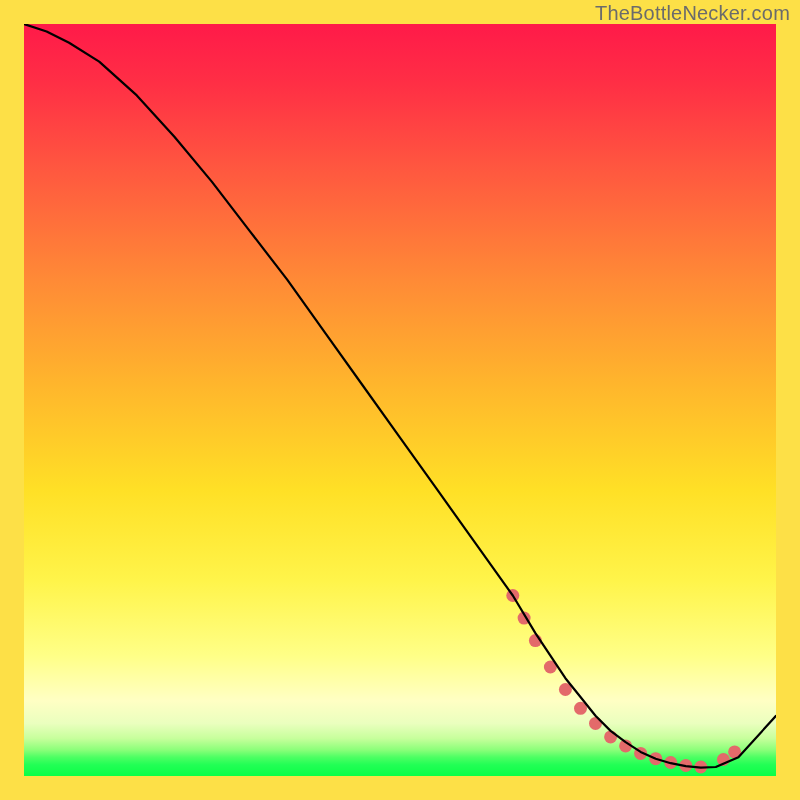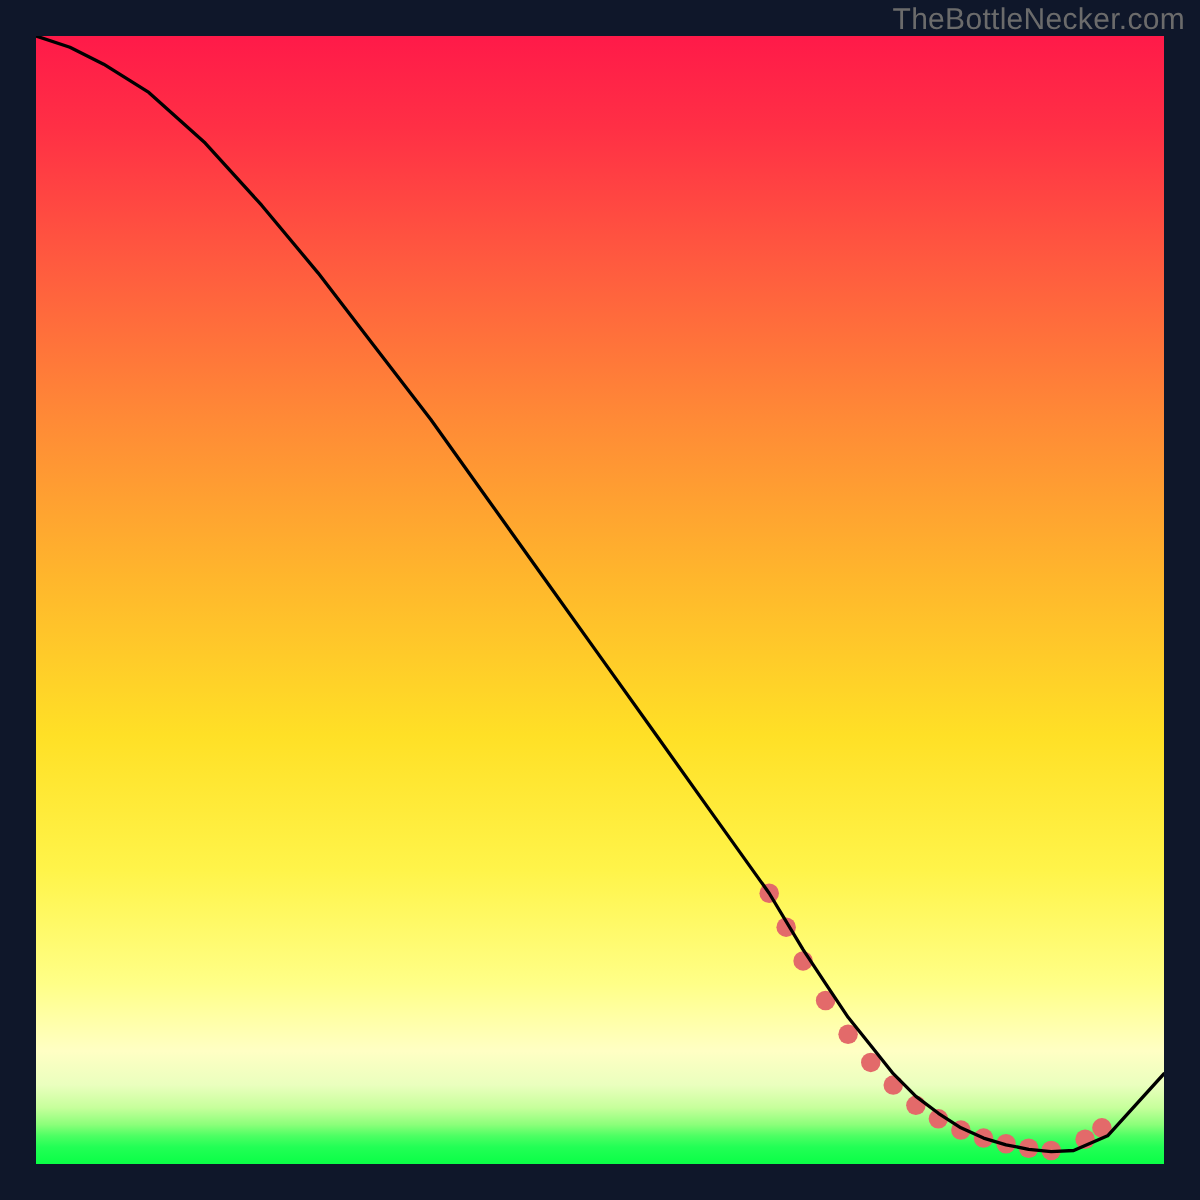--- a/index.html
+++ b/index.html
@@ -15,7 +15,7 @@
     position: relative;
     width: 800px;
     height: 800px;
-    background: #0f172a;
+    background: #fde047;
   }
   
   .plot {

